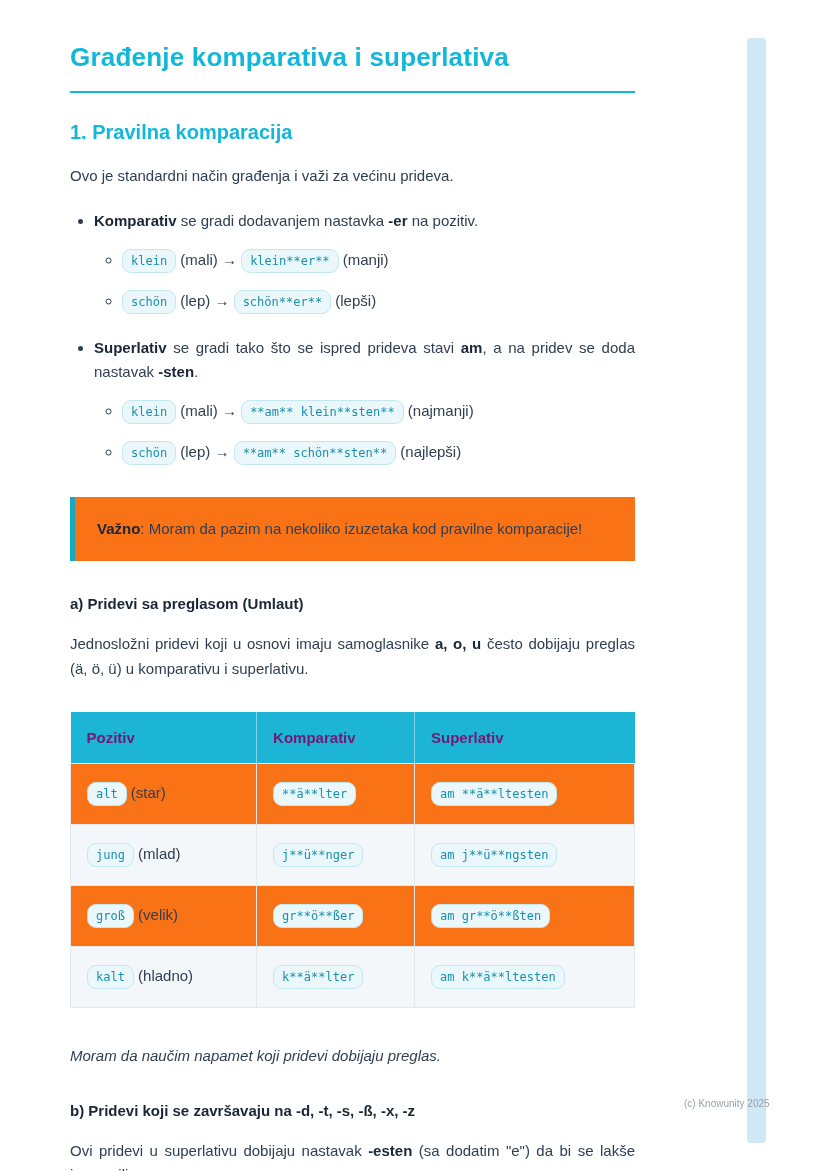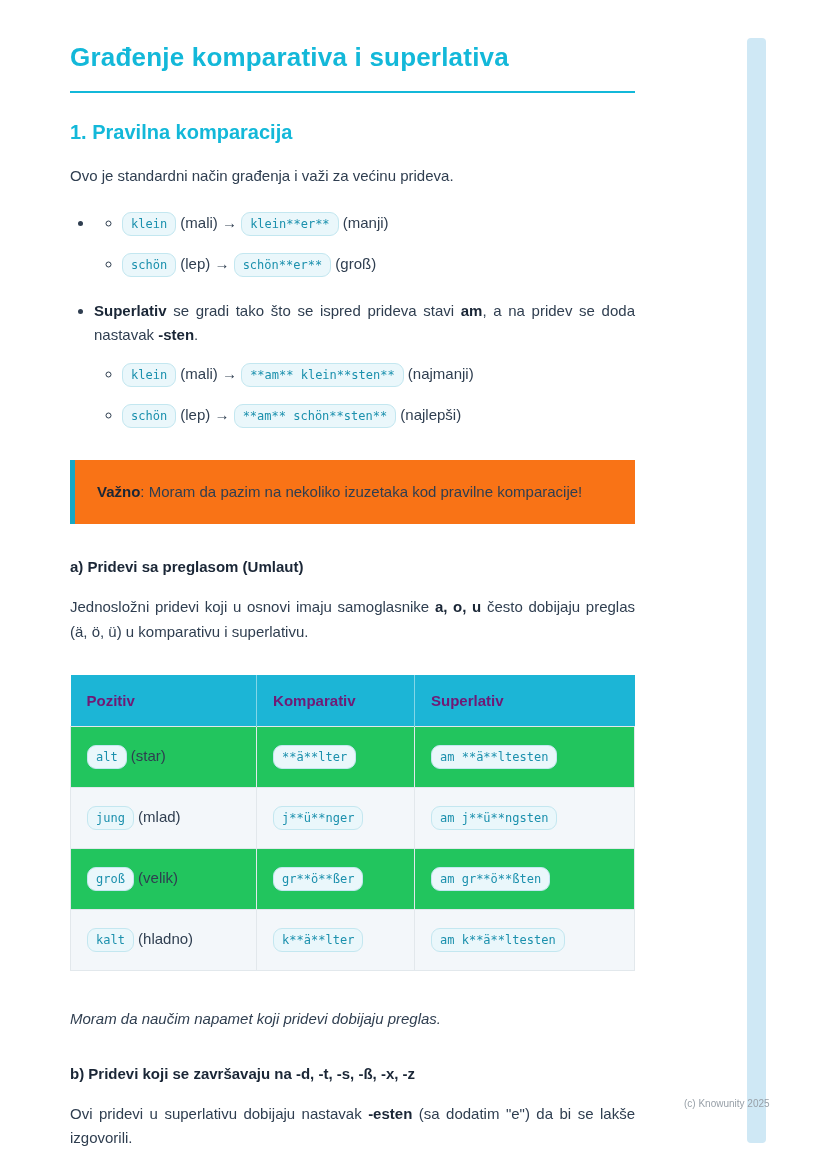--- a/index.html
+++ b/index.html
@@ -160,6 +160,7 @@
 
     <ul class="main-list">
       <li>
+        <span><strong>Komparativ</strong><span> se gradi dodavanjem nastavka </span><strong>-er</strong><span> na pozitiv.</span></span>
         <ul class="sub-list">
           <li>
             <span><code class="chip">klein</code><span> (mali) → </span><code class="chip">klein**er**</code><span> (manji)</span></span>

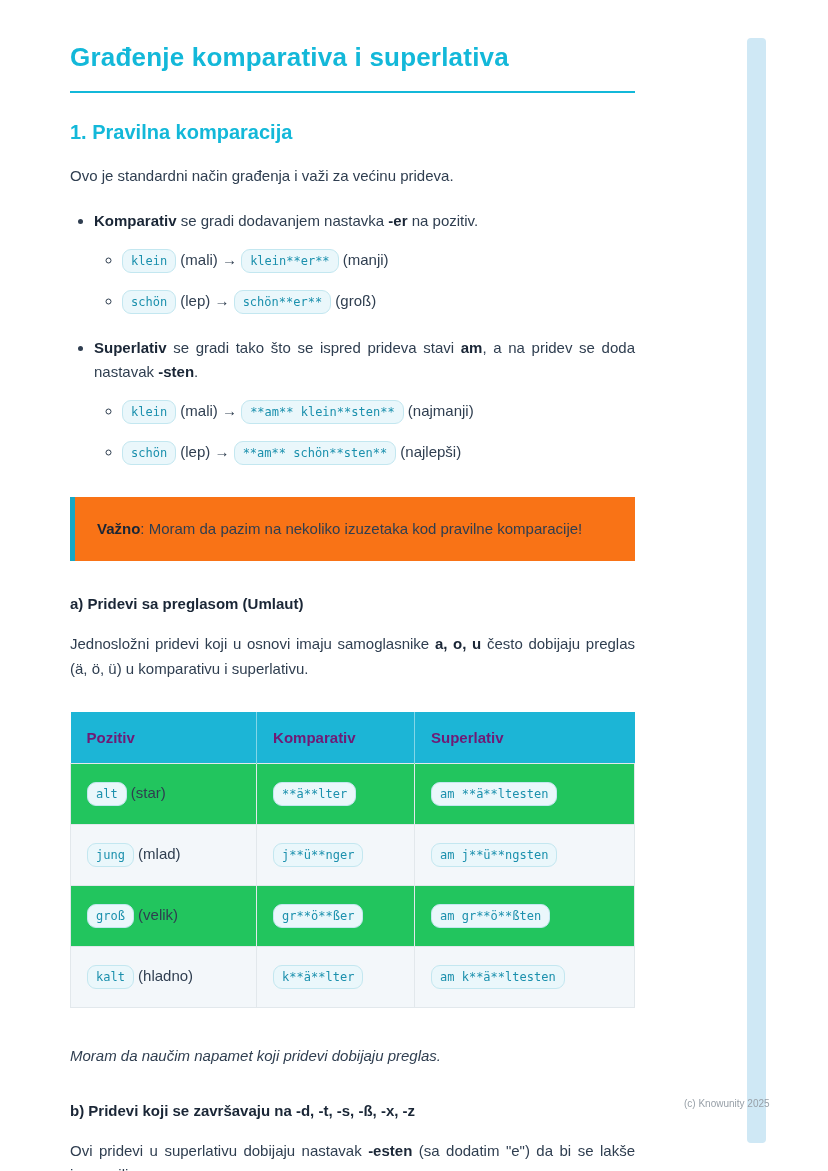--- a/index.html
+++ b/index.html
@@ -166,7 +166,7 @@
             <span><code class="chip">klein</code><span> (mali) → </span><code class="chip">klein**er**</code><span> (manji)</span></span>
           </li>
           <li>
-            <span><code class="chip">schön</code><span> (lep) → </span><code class="chip">schön**er**</code><span> (groß)</span></span>
+            <span><code class="chip">schön</code><span> (lep) → </span><code class="chip">schön**er**</code><span> (lepši)</span></span>
           </li>
         </ul>
       </li>

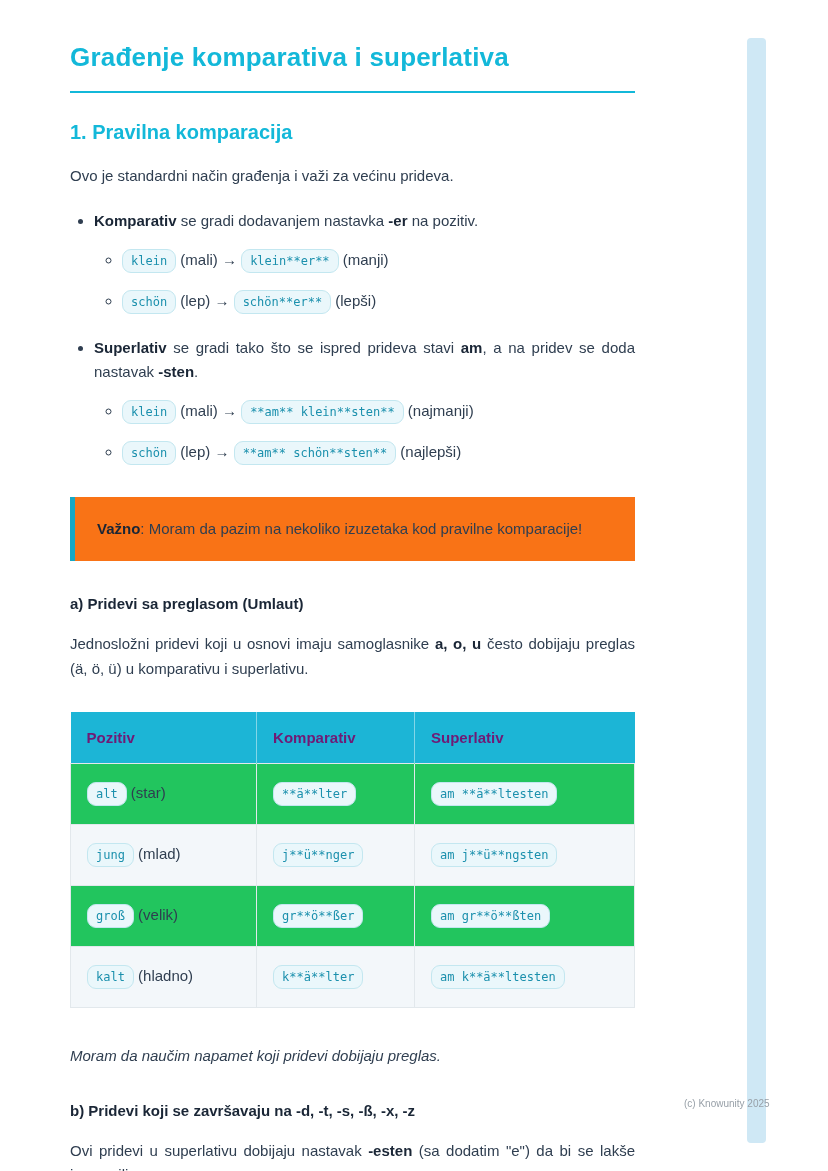--- a/index.html
+++ b/index.html
@@ -122,7 +122,7 @@
   table.cmp-table td {
     padding: 18px 16px;
     border: 1px solid #e2e8ec;
-    background: #22c55e;
+    background: #f97316;
   }
   table.cmp-table tbody tr:nth-child(even) td { background: #f3f7fa; }
 

